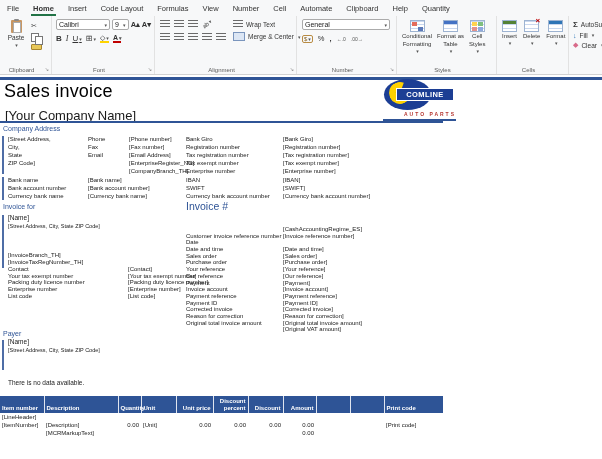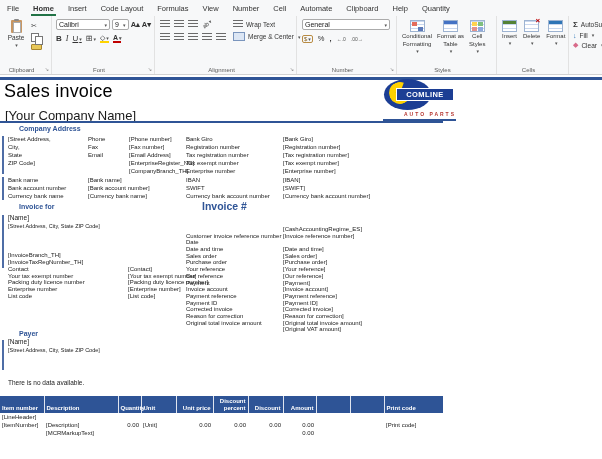--- a/index.html
+++ b/index.html
@@ -95,7 +95,7 @@
   .sheet{position:relative;height:364px;background:#fff;}
   .abs{position:absolute;white-space:nowrap;}
   .accent{background:#2F5496;}
-  .h-sec{color:#2F5496;font-weight:bold;font-size:7px;margin-left:16px;}
+  .h-sec{color:#2F5496;font-weight:normal;font-size:7px;}
   .title{font-size:18px;font-weight:400;color:#000000;letter-spacing:.2px;}
   .vbar{width:2px;background:#2F5496;opacity:.85;}
   .kv-list{font-size:6px;color:#1a1a1a;}

